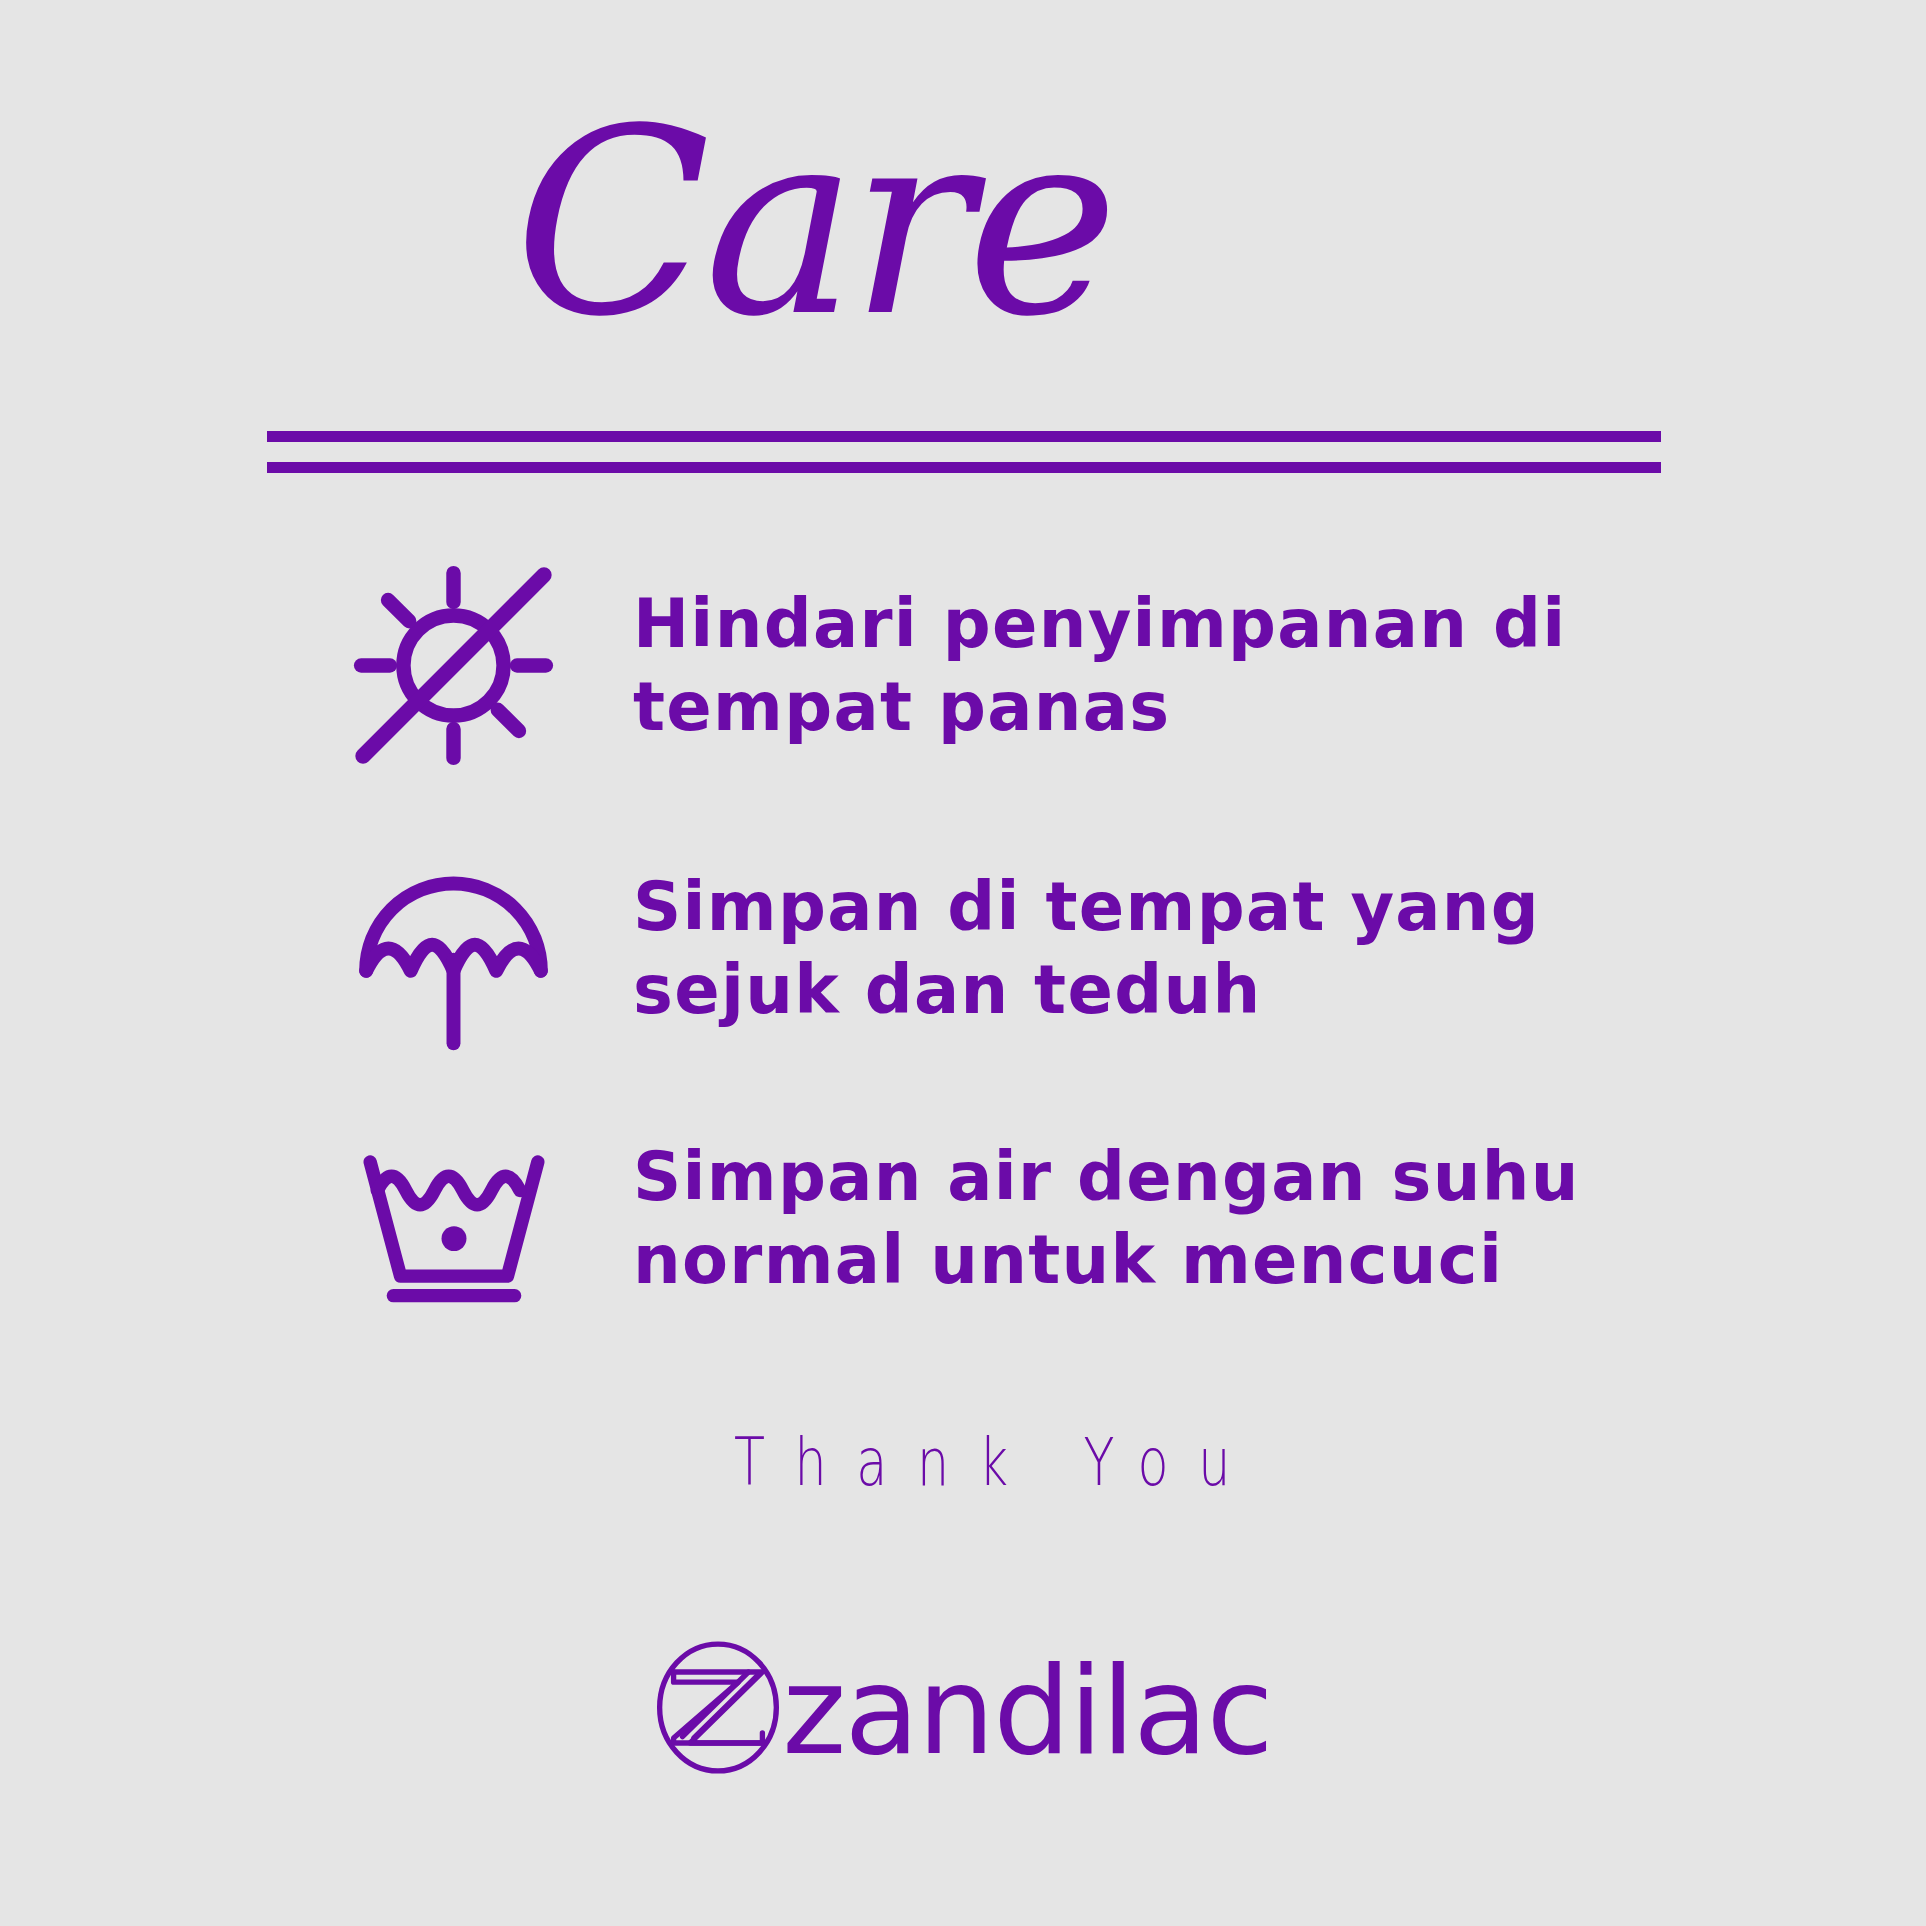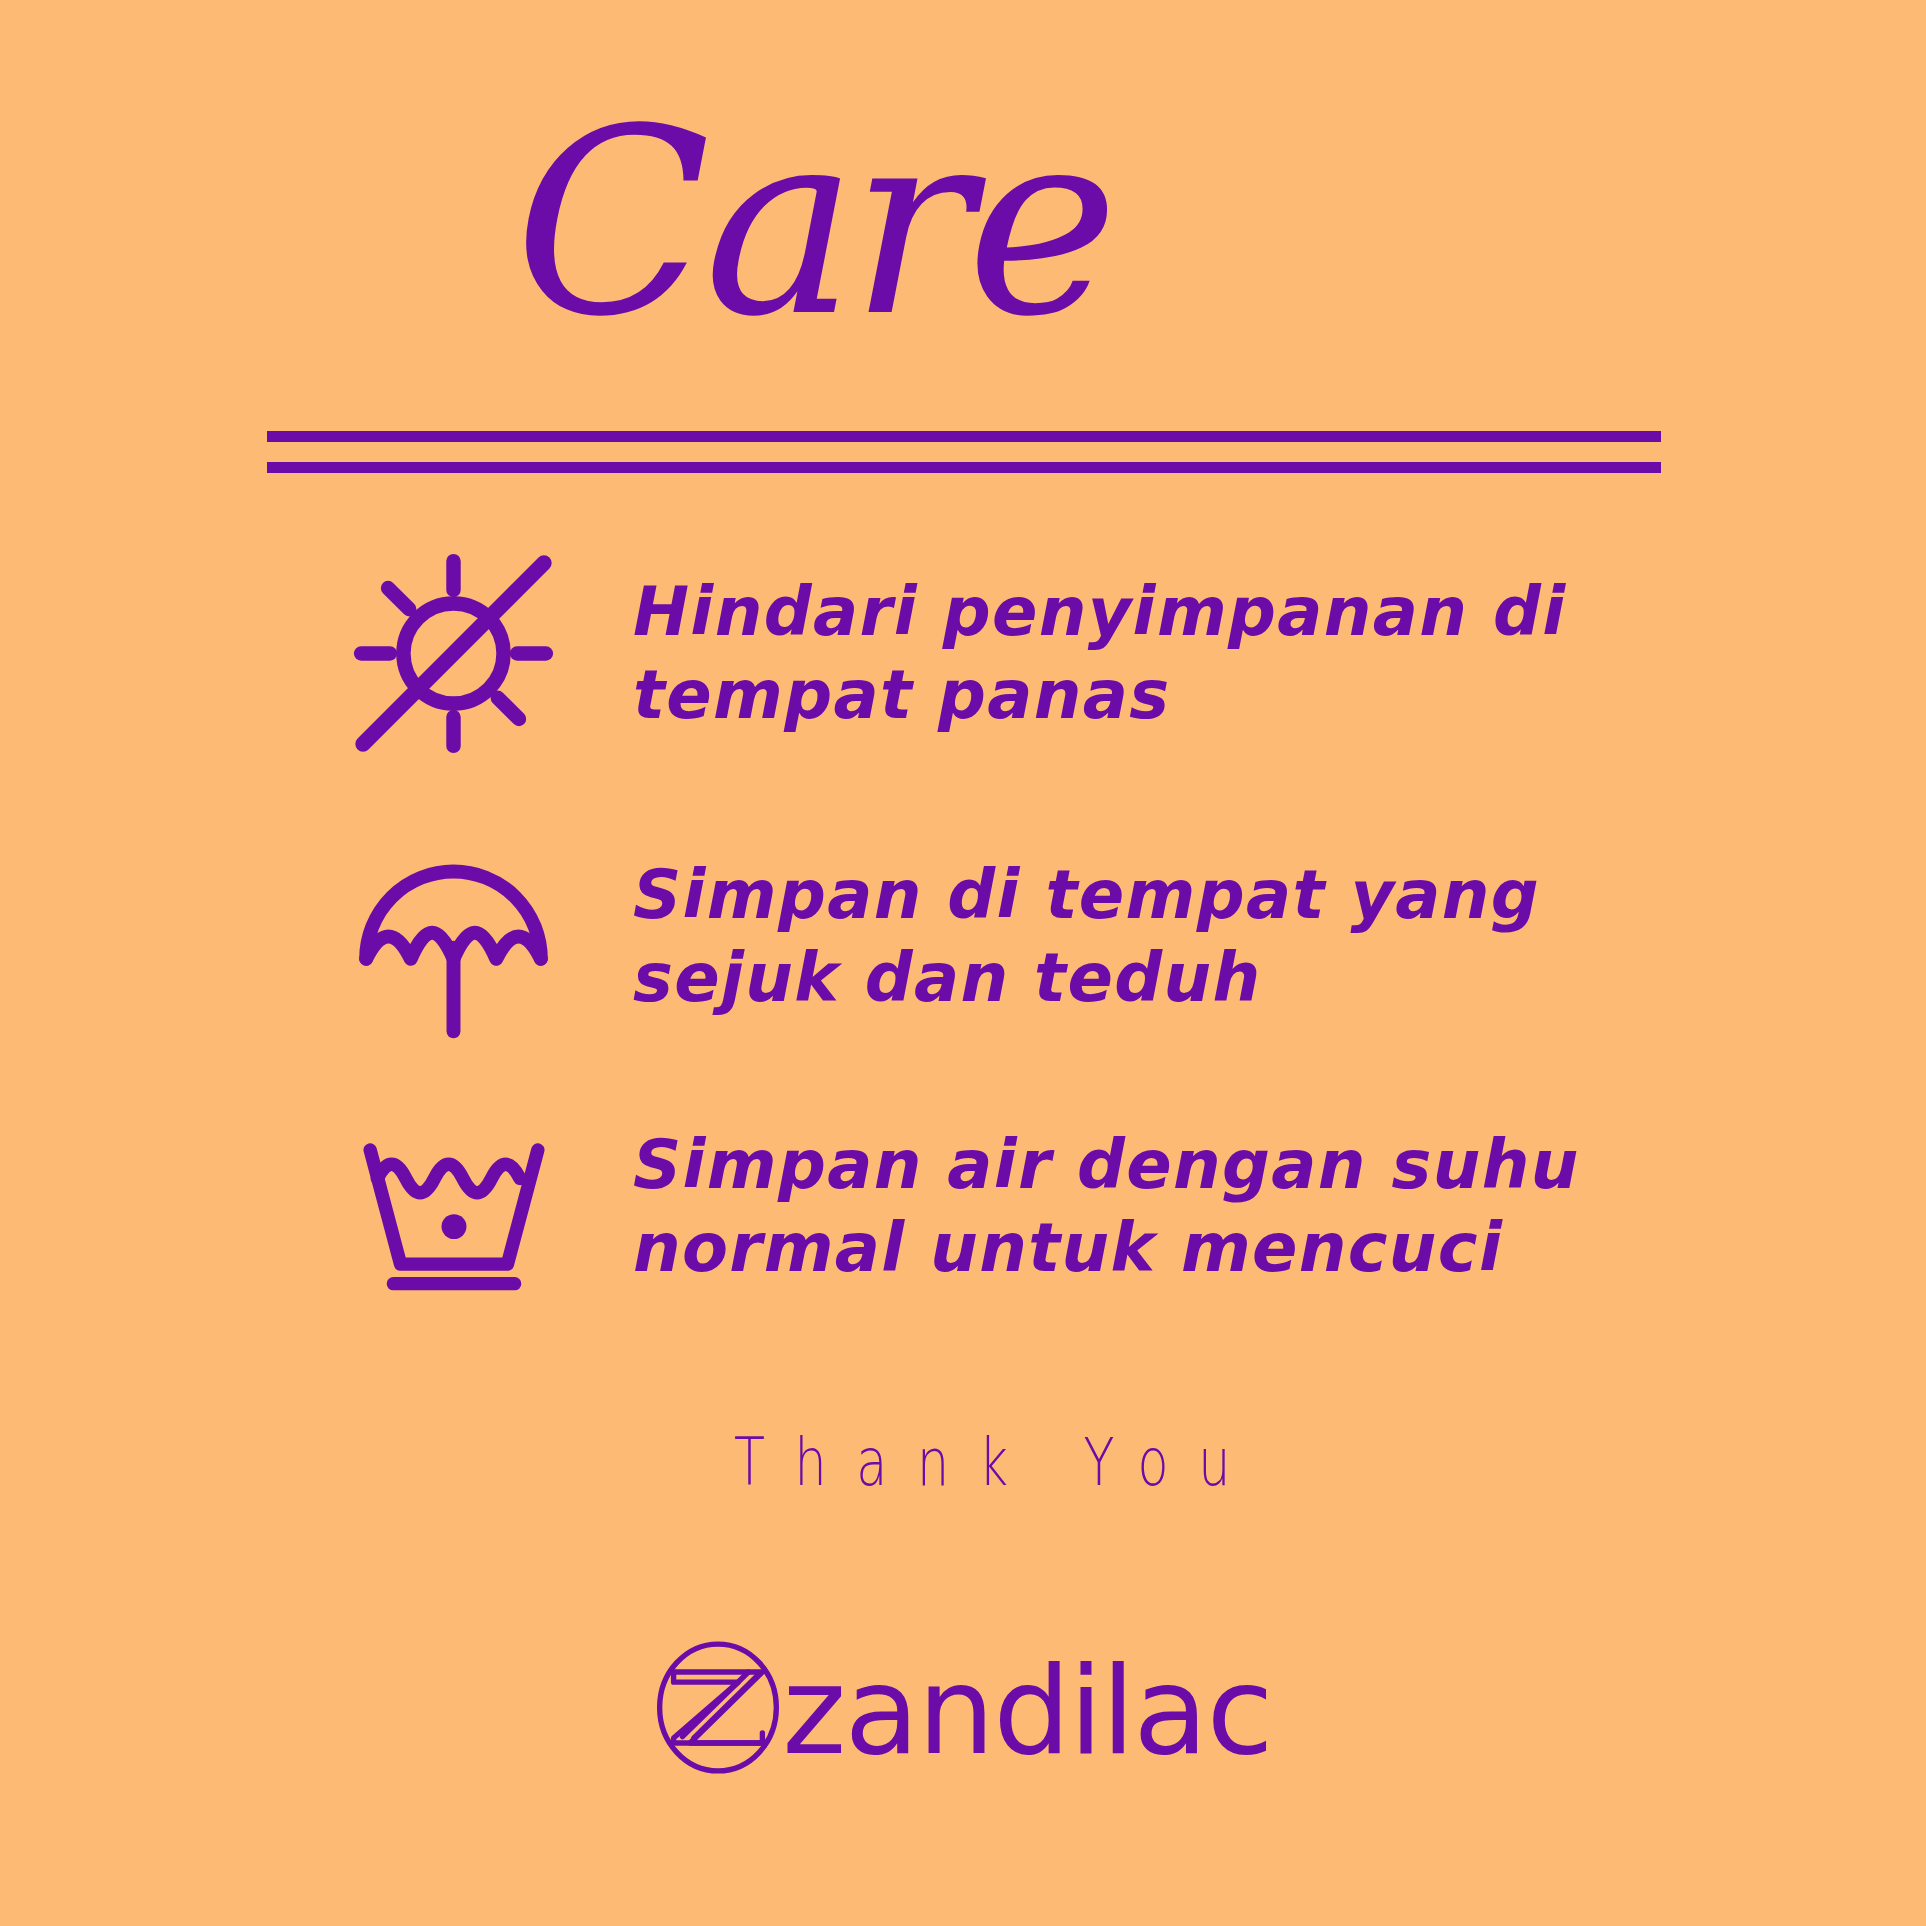--- a/index.html
+++ b/index.html
@@ -14,7 +14,7 @@
   #card {
     position:relative;
     width:1926px; height:1926px;
-    background:#fdba74;
+    background:#e5e5e5;
   }
 
   

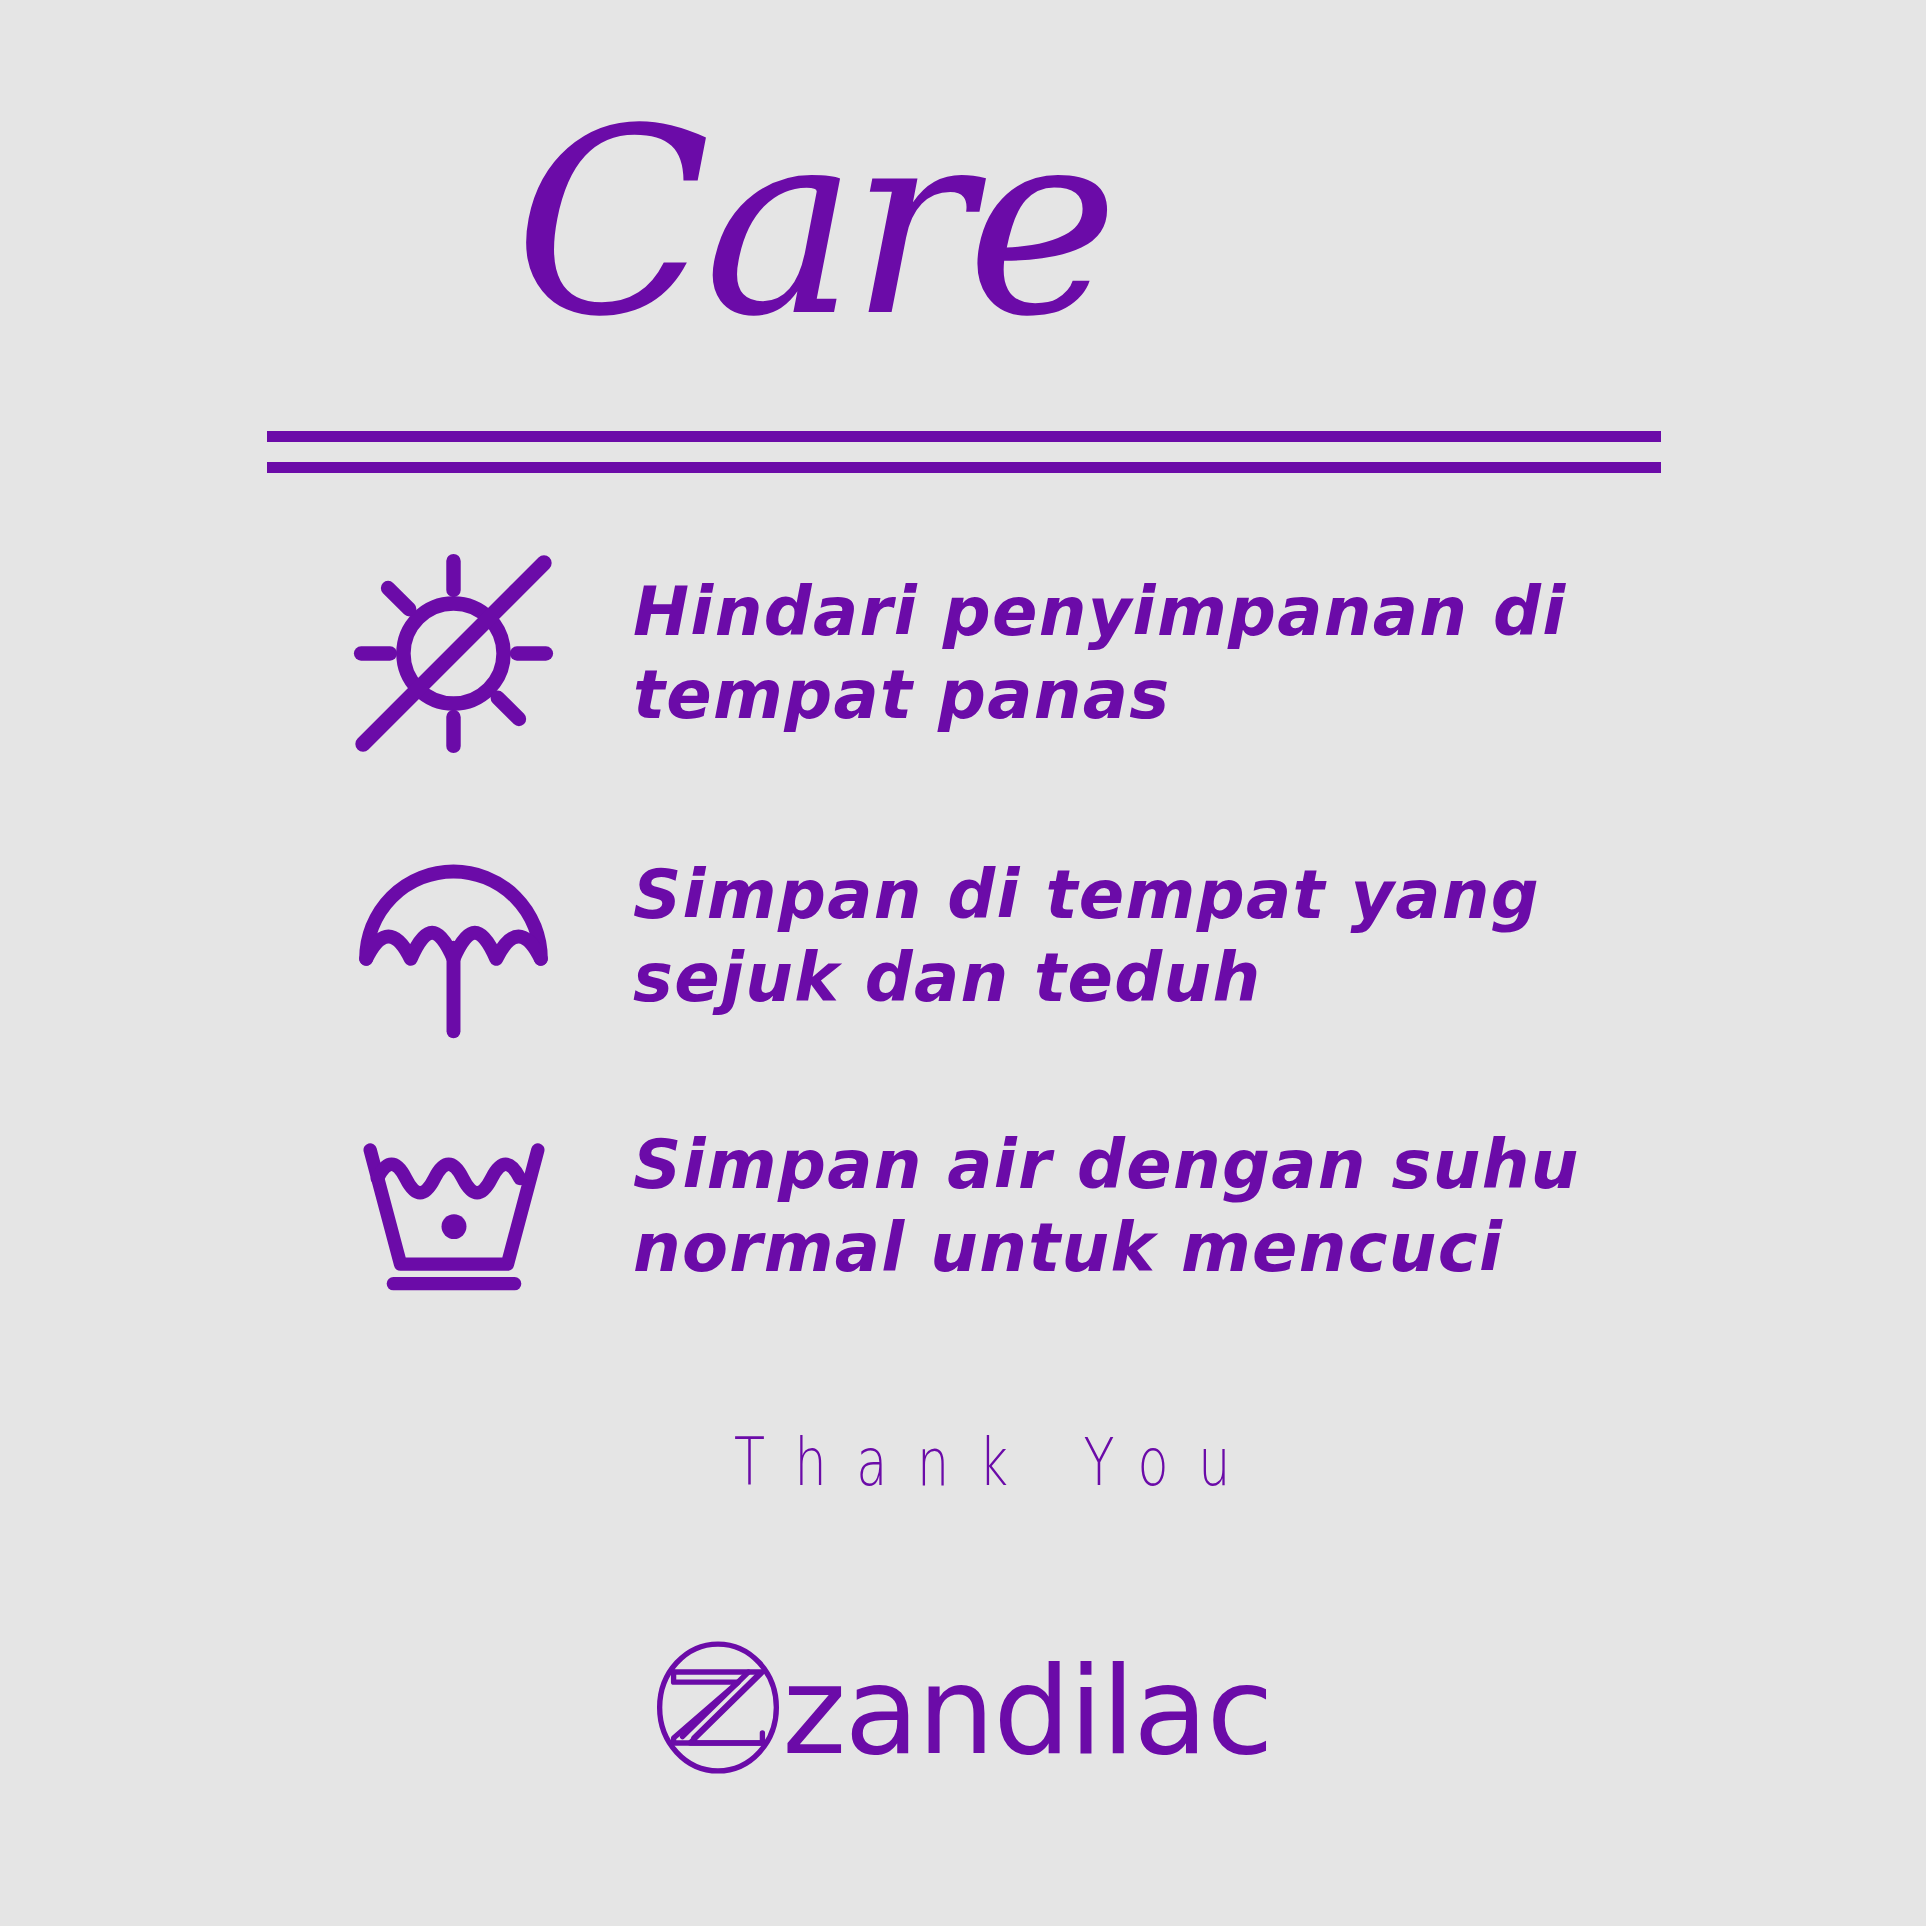--- a/index.html
+++ b/index.html
@@ -75,9 +75,8 @@
   
   #rows {
     position:absolute;
-    left:0; top:512px;
+    left:0; top:524px;
     width:1620px;
-    font-style:italic;
   }
 
   .row {

